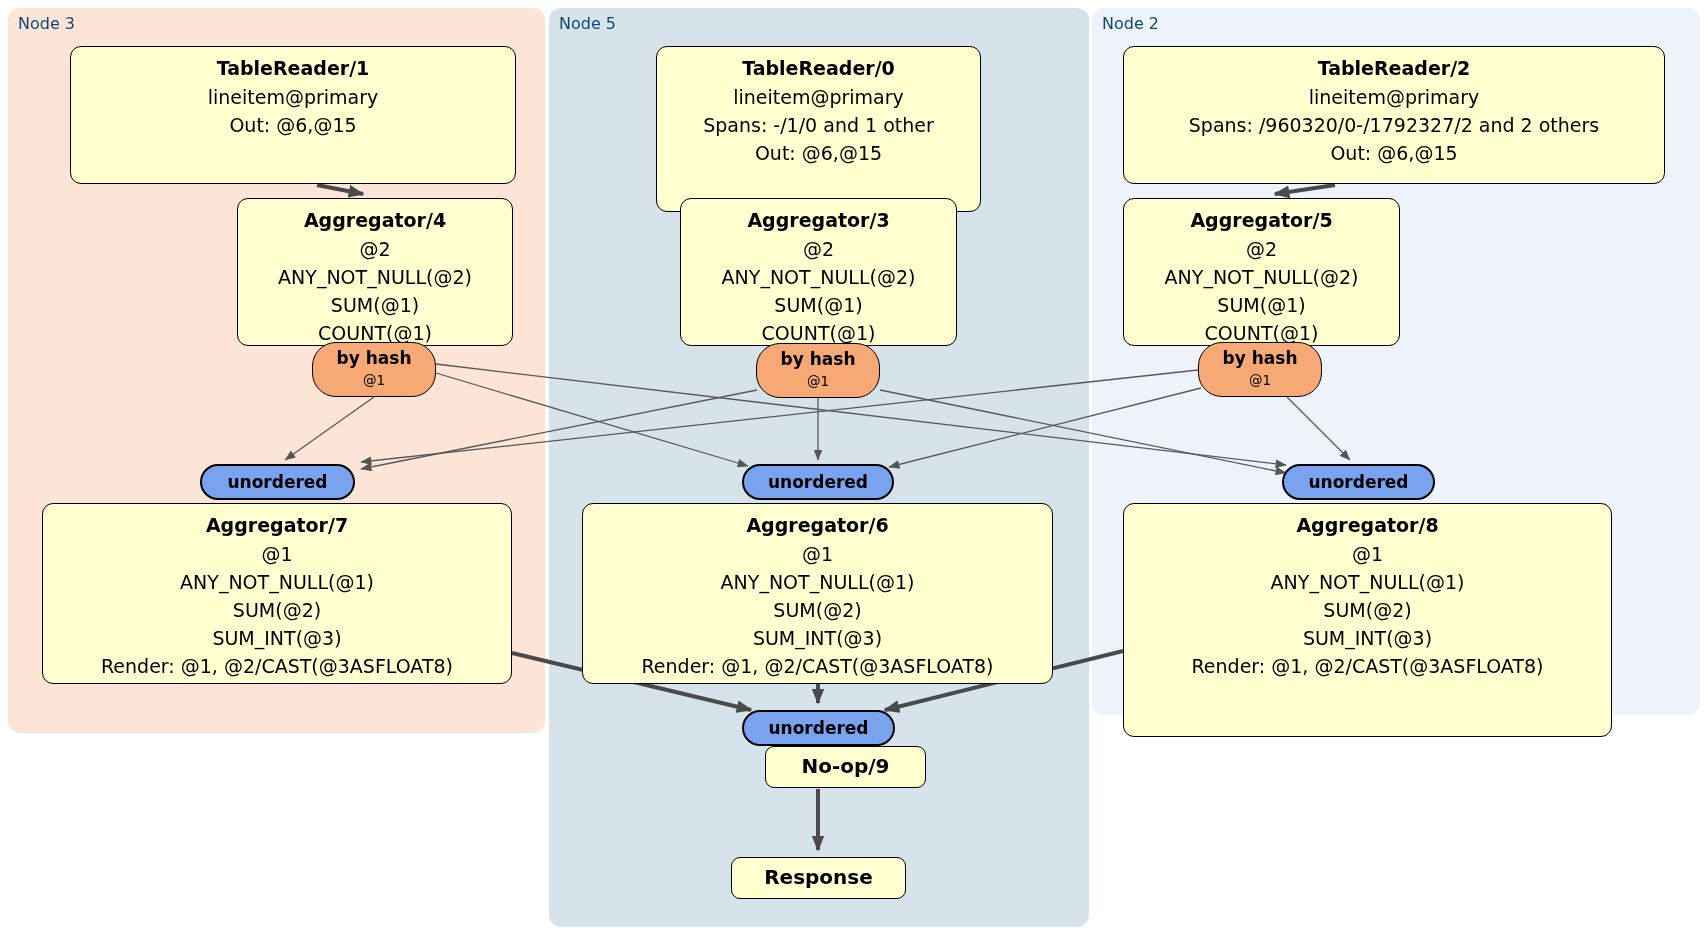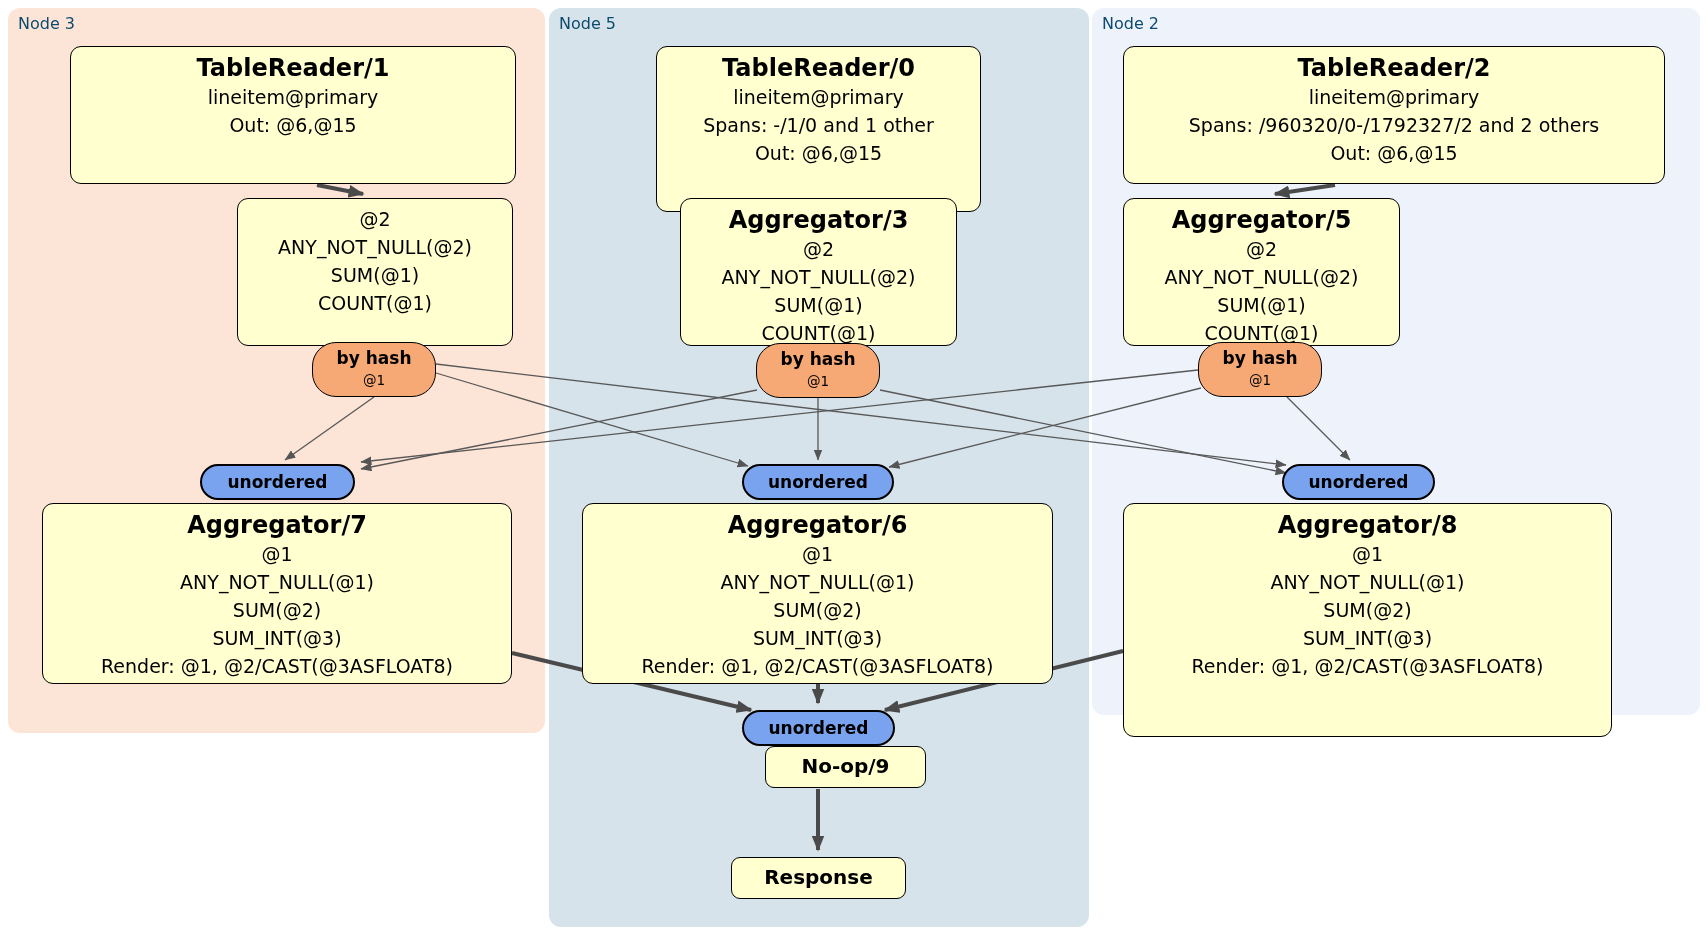--- a/index.html
+++ b/index.html
@@ -38,7 +38,7 @@
     padding-top: 6px;
     z-index: 2;
   }
-  .nbox .t { font-size: 24px; font-weight: bold; line-height: 30px; white-space: nowrap; text-align: center; }
+  .nbox .t { font-size: 19px; font-weight: bold; line-height: 30px; white-space: nowrap; text-align: center; }
   .nbox .l { font-size: 19px; line-height: 28px; white-space: nowrap; }
   .router {
     position: absolute;

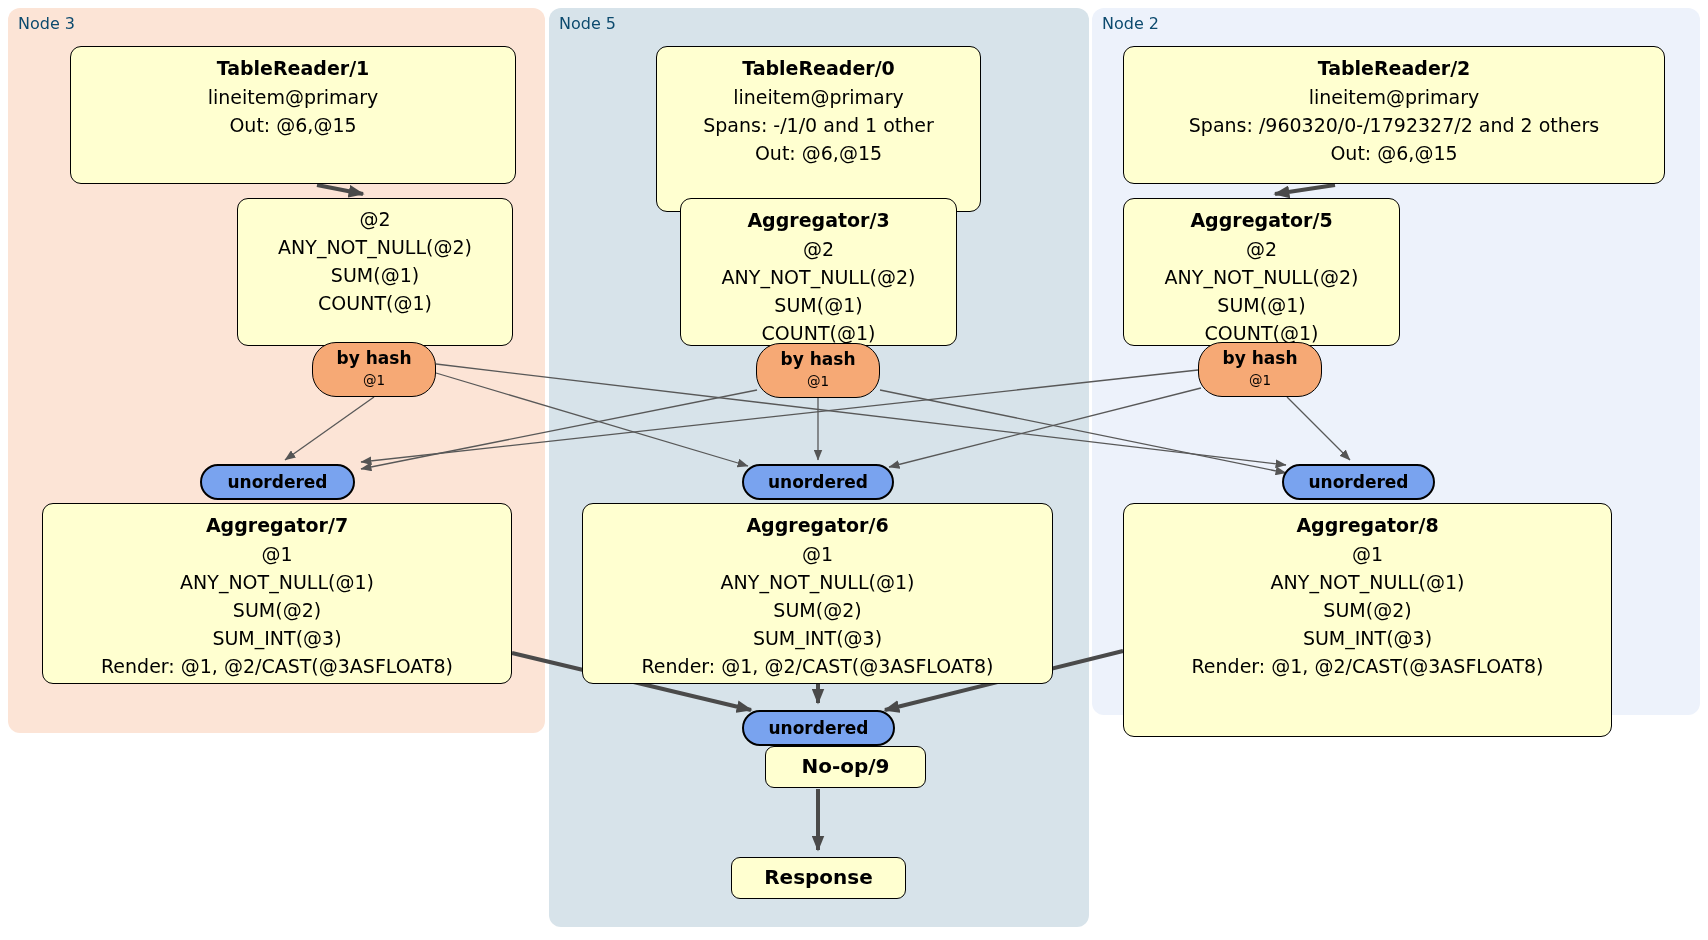--- a/index.html
+++ b/index.html
@@ -163,6 +163,7 @@
   </div>
 
   <div class="nbox b-agg4">
+    <div class="t">Aggregator/4</div>
     <div class="l">@2</div>
     <div class="l">ANY_NOT_NULL(@2)</div>
     <div class="l">SUM(@1)</div>

